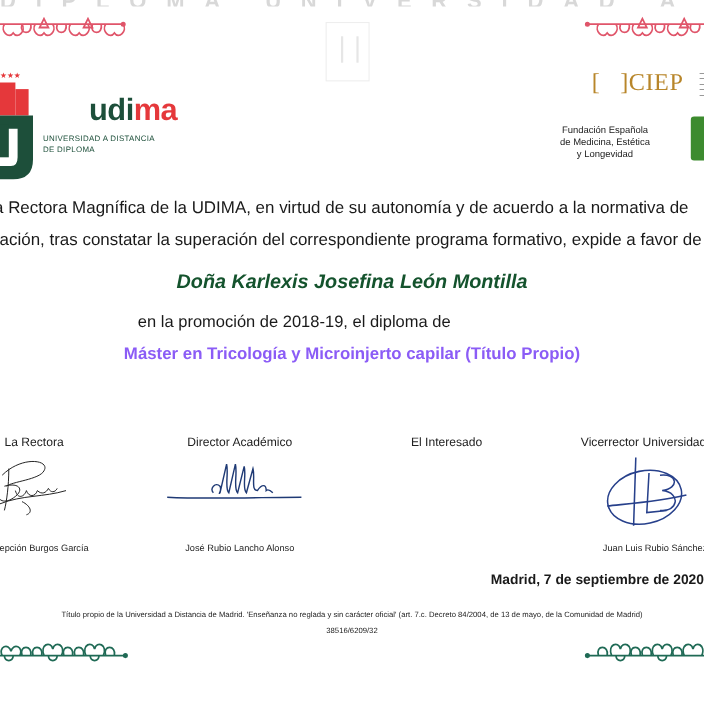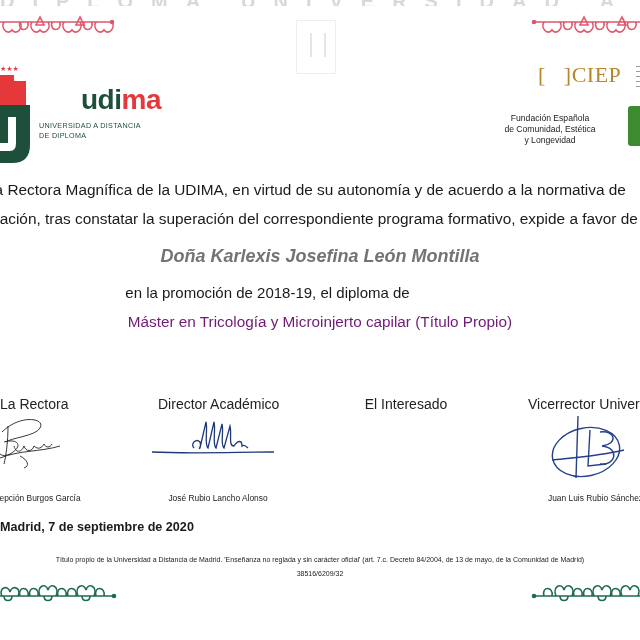--- a/index.html
+++ b/index.html
@@ -120,7 +120,7 @@
 
 <div class="abs fund">
   <div>Fundación Española</div>
-  <div>de Comunidad, Estética</div>
+  <div>de Medicina, Estética</div>
   <div>y Longevidad</div>
 </div>
 <div class="abs fund-logo"></div>

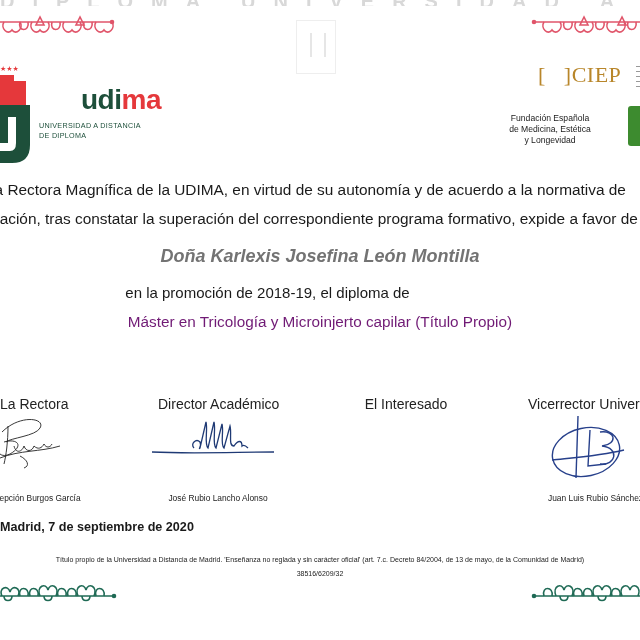--- a/index.html
+++ b/index.html
@@ -48,7 +48,7 @@
   .p1 { top: 181px; left: -6px; }
   .p2 { top: 210px; left: -2px; }
   .name {
-    top: 246px; width: 640px; text-align: center; font-size: 18px; font-weight: bold; font-style: italic; color: #737373;
+    top: 246px; width: 640px; text-align: center; font-size: 18px; font-weight: bold; font-style: italic; color: #14532d;
   }
   .promo { top: 284px; width: 535px; text-align: center; font-size: 15px; color: #1a1a1a; }
   .degree { top: 313px; width: 640px; text-align: center; font-size: 15.3px; font-weight: normal; color: #701a75; }

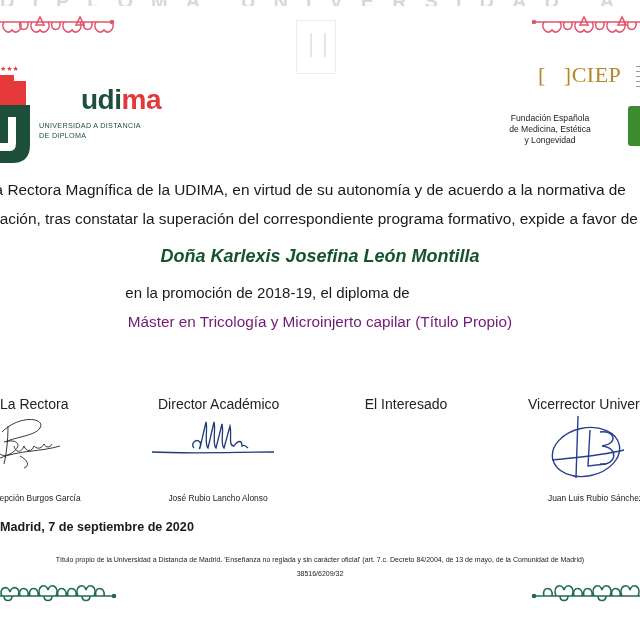--- a/index.html
+++ b/index.html
@@ -51,7 +51,7 @@
     top: 246px; width: 640px; text-align: center; font-size: 18px; font-weight: bold; font-style: italic; color: #14532d;
   }
   .promo { top: 284px; width: 535px; text-align: center; font-size: 15px; color: #1a1a1a; }
-  .degree { top: 313px; width: 640px; text-align: center; font-size: 15.3px; font-weight: normal; color: #701a75; }
+  .degree { top: 313px; width: 640px; text-align: center; font-size: 15.3px; font-weight: bold; color: #8b5cf6; }
   
   .sig-label { font-size: 14px; color: #222; text-align: center; white-space: nowrap; }
   .sig-name { font-size: 8.4px; color: #222; text-align: center; white-space: nowrap; }

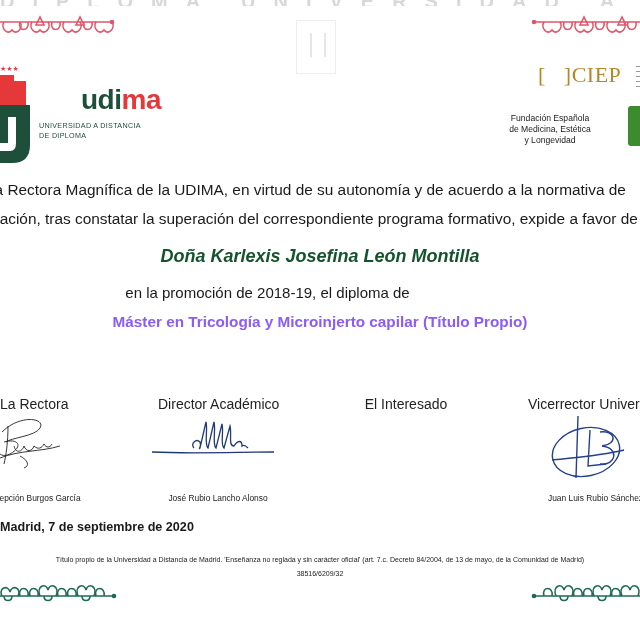--- a/index.html
+++ b/index.html
@@ -53,7 +53,7 @@
   .promo { top: 284px; width: 535px; text-align: center; font-size: 15px; color: #1a1a1a; }
   .degree { top: 313px; width: 640px; text-align: center; font-size: 15.3px; font-weight: bold; color: #8b5cf6; }
   
-  .sig-label { font-size: 14px; color: #222; text-align: center; white-space: nowrap; }
+  .sig-label { font-size: 11px; color: #222; text-align: center; white-space: nowrap; }
   .sig-name { font-size: 8.4px; color: #222; text-align: center; white-space: nowrap; }
   .sig-img { position: absolute; }
   .date { top: 520px; width: 640px; text-align: left; font-size: 12.6px; font-weight: bold; color: #1a1a1a; }

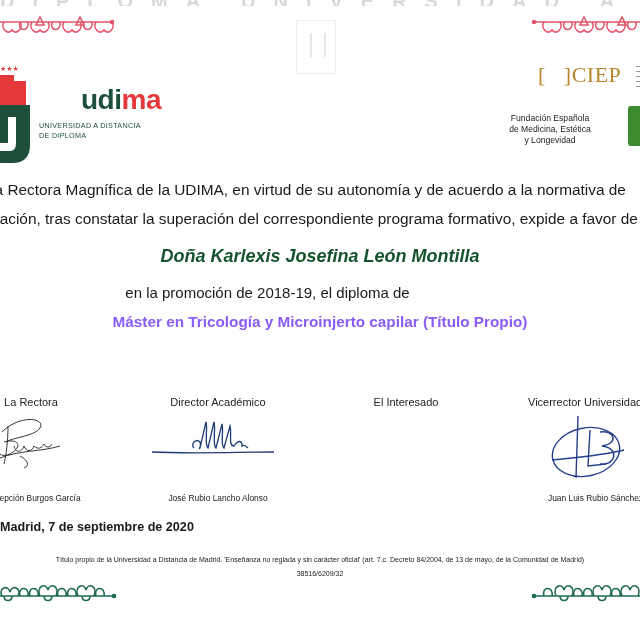--- a/index.html
+++ b/index.html
@@ -56,7 +56,7 @@
   .sig-label { font-size: 11px; color: #222; text-align: center; white-space: nowrap; }
   .sig-name { font-size: 8.4px; color: #222; text-align: center; white-space: nowrap; }
   .sig-img { position: absolute; }
-  .date { top: 520px; width: 640px; text-align: left; font-size: 12.6px; font-weight: bold; color: #1a1a1a; }
+  .date { top: 520px; width: 640px; text-align: right; font-size: 12.6px; font-weight: bold; color: #1a1a1a; }
   .legal { top: 556px; width: 640px; text-align: center; font-size: 7px; color: #222; white-space: nowrap; }
   .reg { top: 570px; width: 640px; text-align: center; font-size: 7px; color: #222; }
 </style>

